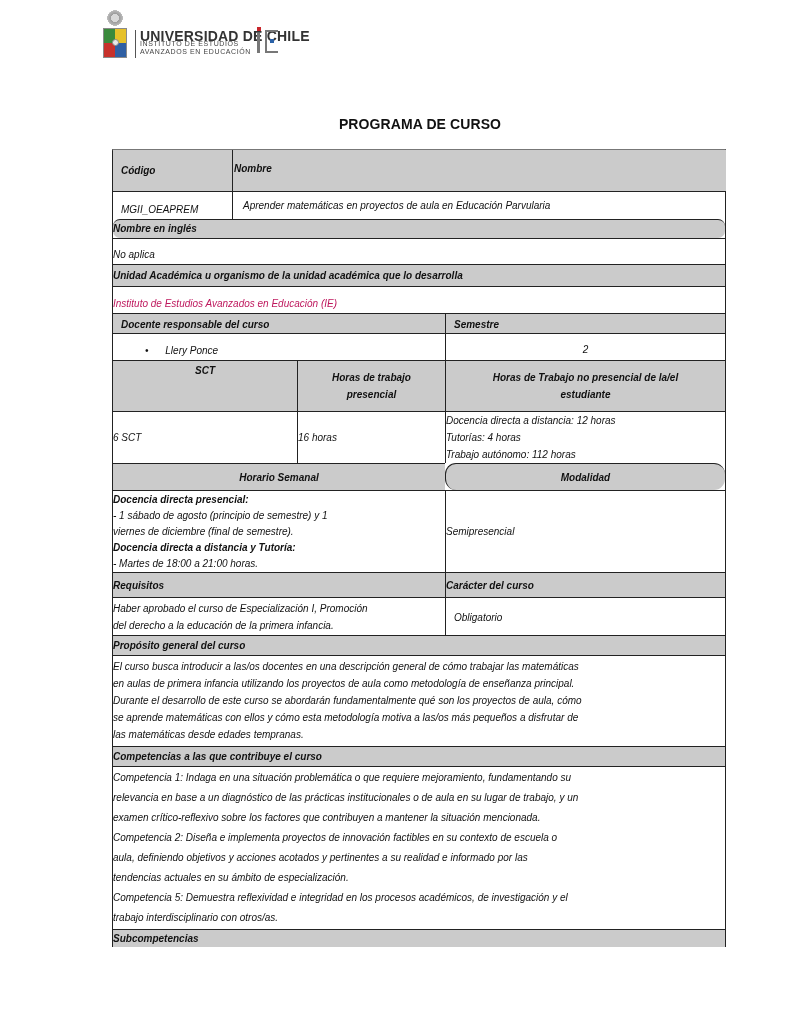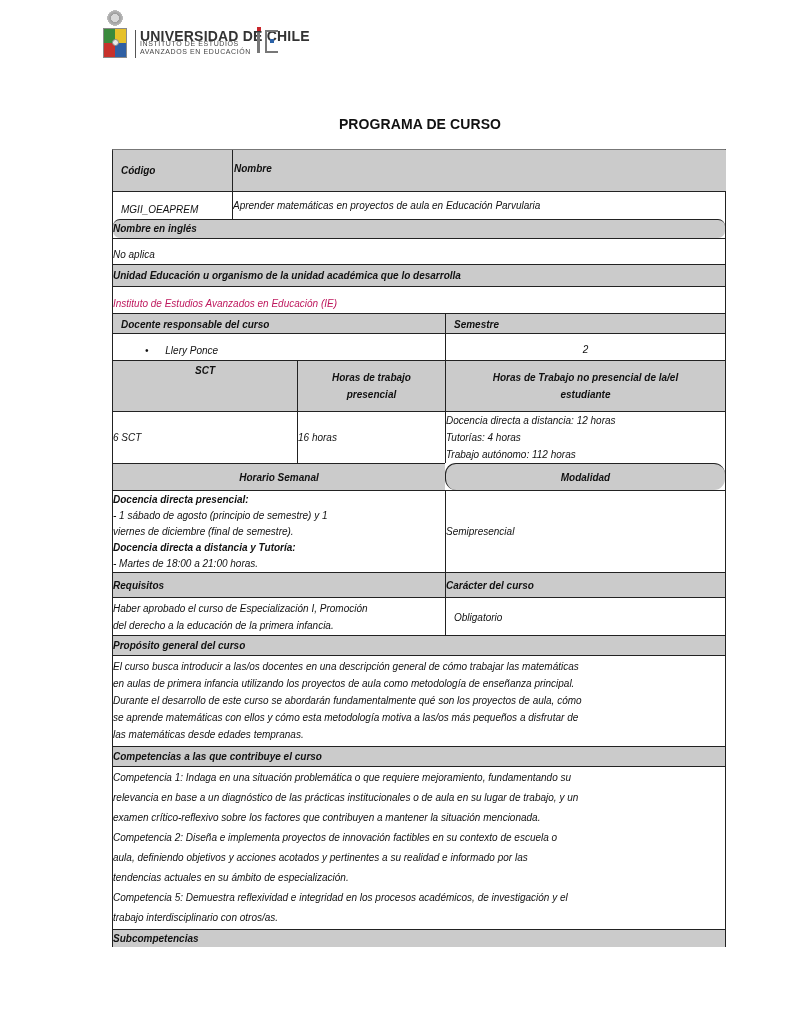--- a/index.html
+++ b/index.html
@@ -75,7 +75,7 @@
   <div class="cell hdr vl" style="left:119px;top:-1px;width:494px;height:41px;border-top:none;padding:10px 0 0 1px;">Nombre</div>
 
   <div class="cell" style="left:0;top:40px;width:119px;height:28px;padding:9px 0 0 8px;">MGII_OEAPREM</div>
-  <div class="cell vl" style="left:119px;top:40px;width:494px;height:28px;padding:5px 0 0 0;">Aprender matemáticas en proyectos de aula en Educación Parvularia</div>
+  <div class="cell vl" style="left:119px;top:40px;width:494px;height:28px;padding:5px 0 0 10px;">Aprender matemáticas en proyectos de aula en Educación Parvularia</div>
 
   <div class="cell hdr pad" style="left:0;top:68px;width:612px;height:19px;padding-left:0;border-radius:7px;">Nombre en inglés</div>
   <div class="cell" style="left:0;top:87px;width:612px;height:26px;padding-top:7px;">No aplica</div>

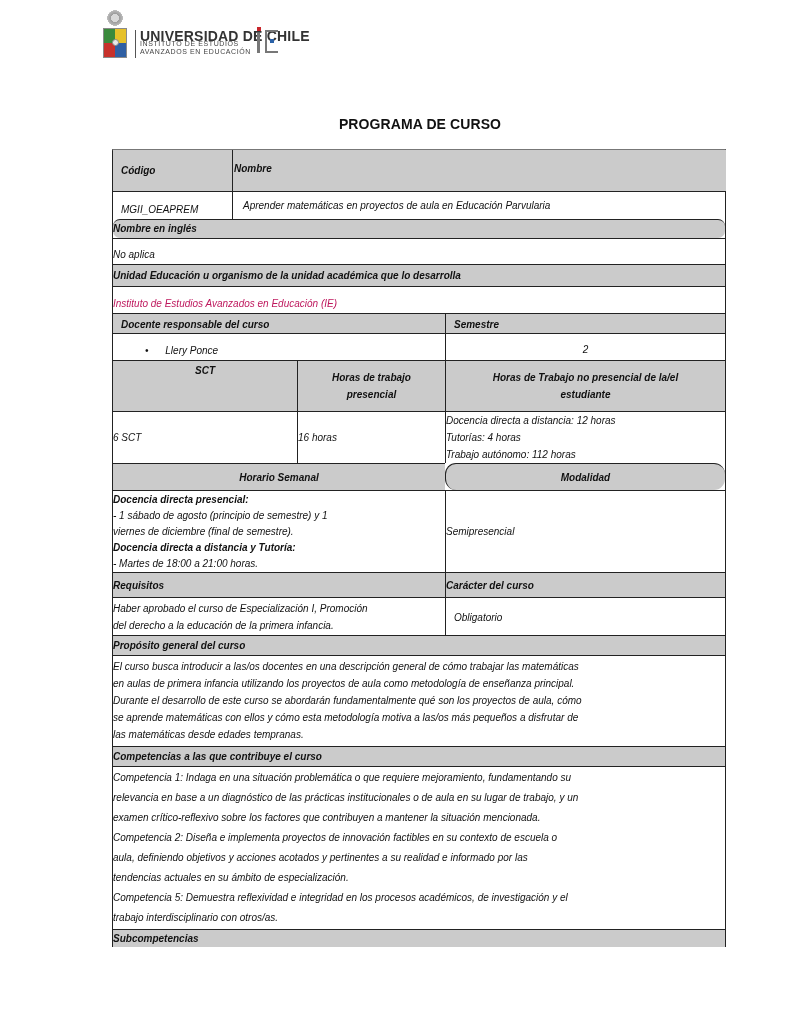--- a/index.html
+++ b/index.html
@@ -80,7 +80,7 @@
   <div class="cell hdr pad" style="left:0;top:68px;width:612px;height:19px;padding-left:0;border-radius:7px;">Nombre en inglés</div>
   <div class="cell" style="left:0;top:87px;width:612px;height:26px;padding-top:7px;">No aplica</div>
 
-  <div class="cell hdr" style="left:0;top:113px;width:612px;height:22px;padding-top:2px;">Unidad Educación u organismo de la unidad académica que lo desarrolla</div>
+  <div class="cell hdr" style="left:0;top:113px;width:612px;height:22px;padding-top:2px;">Unidad Académica u organismo de la unidad académica que lo desarrolla</div>
   <div class="cell" style="left:0;top:135px;width:612px;height:36px;padding-top:8px;color:#be185d;">Instituto de Estudios Avanzados en Educación (IE)</div>
 
   <div class="cell hdr" style="left:0;top:162px;width:332px;height:20px;padding:2px 0 0 8px;">Docente responsable del curso</div>

